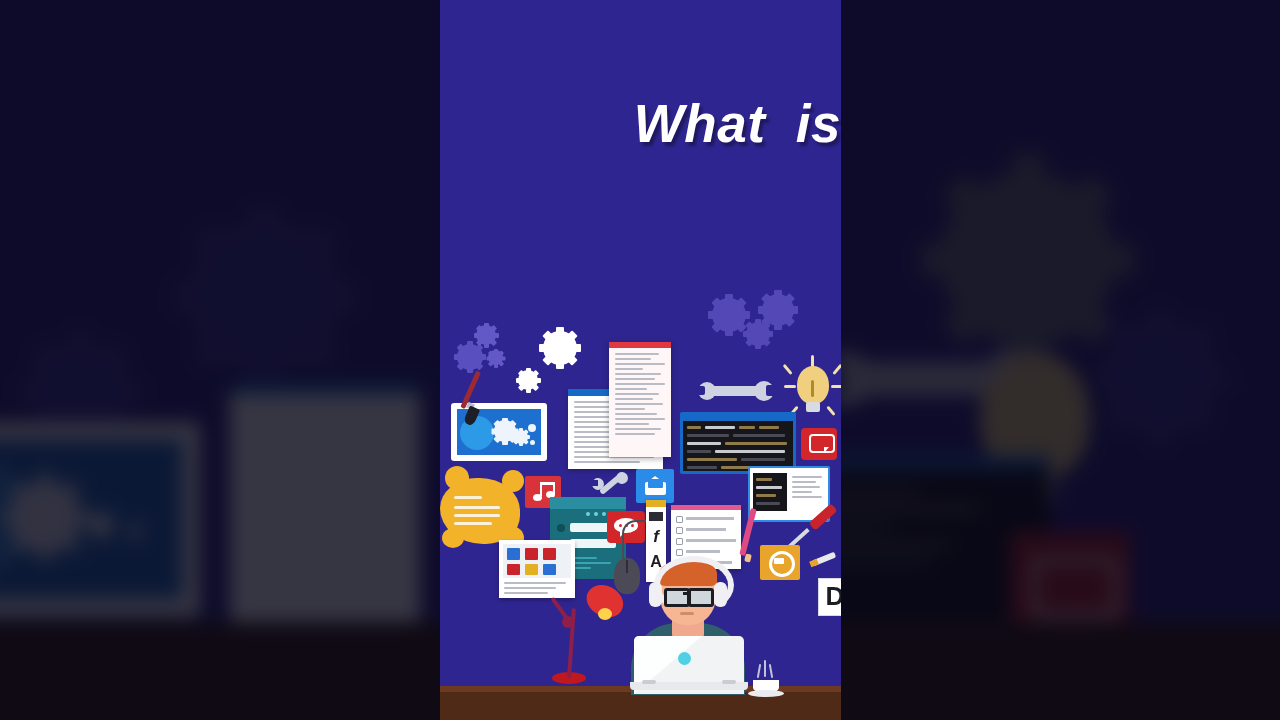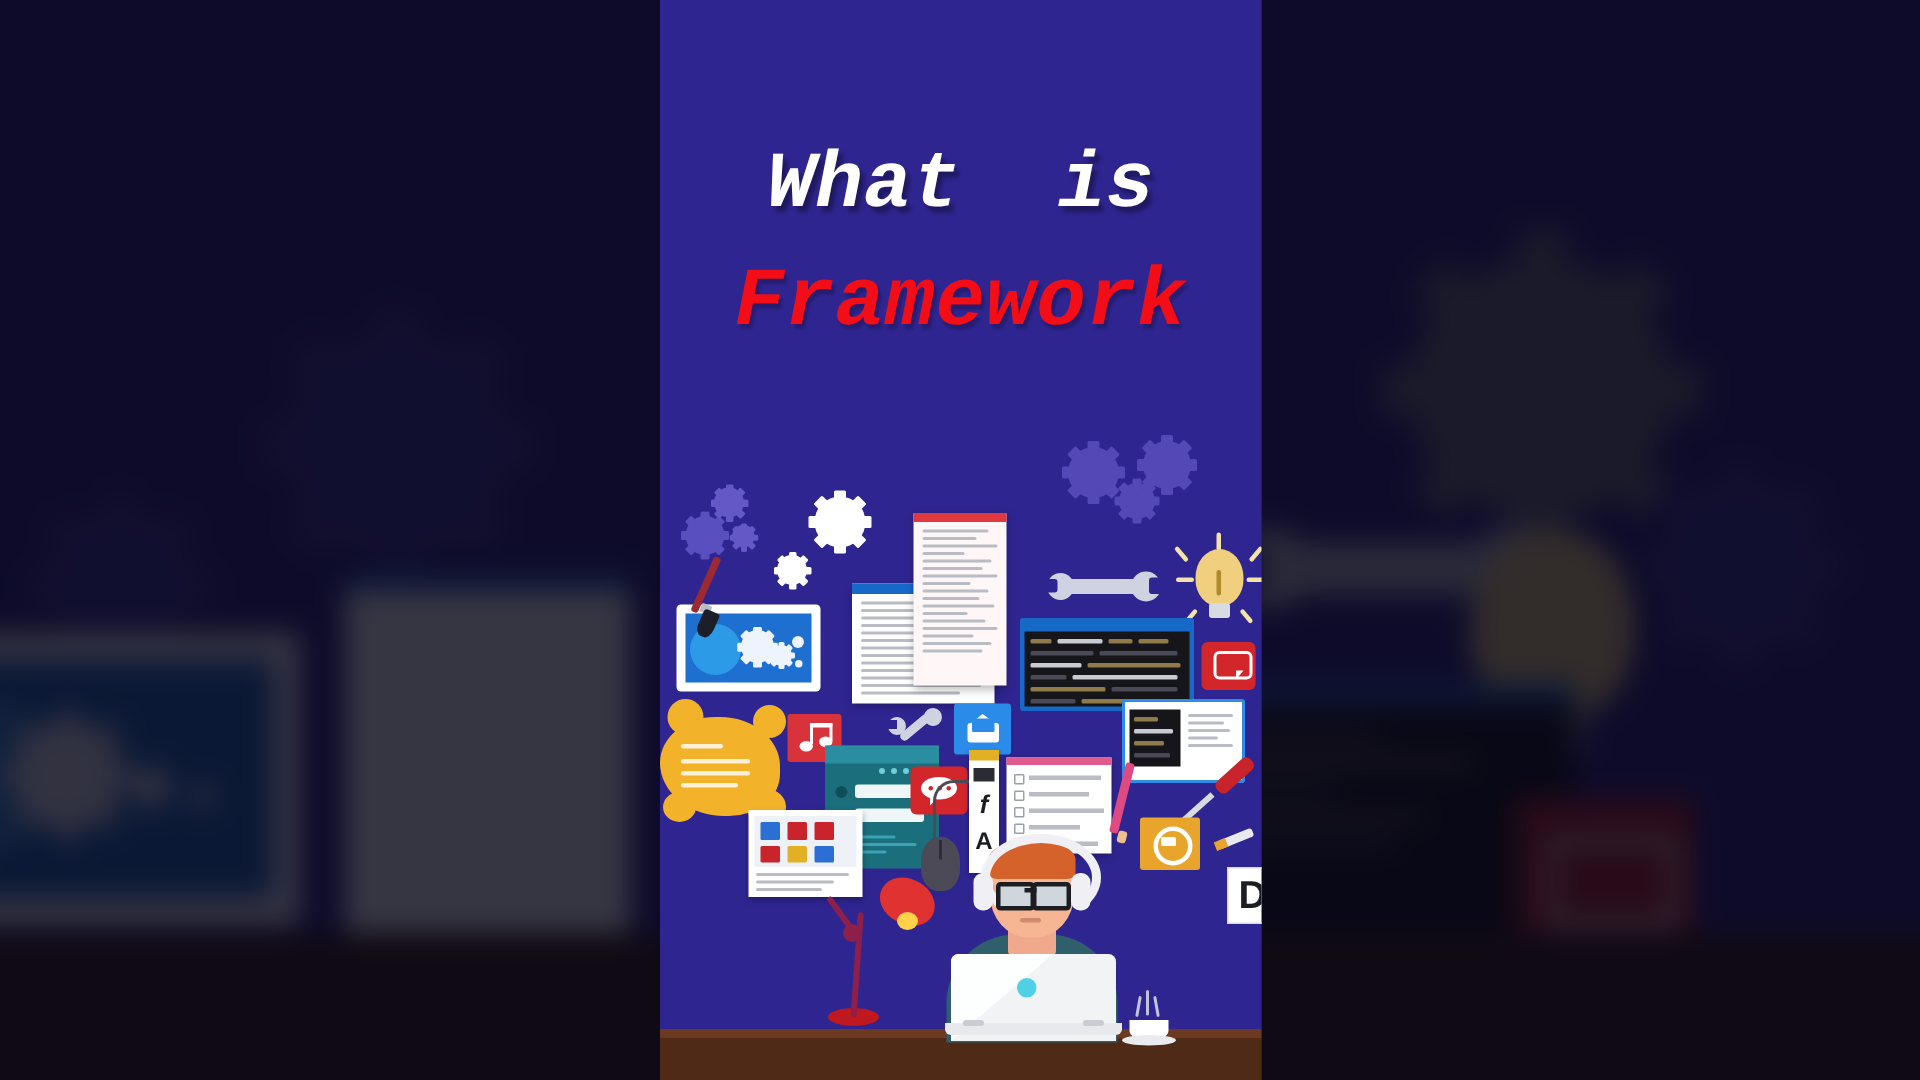--- a/index.html
+++ b/index.html
@@ -35,7 +35,7 @@
   .panel-bg{position:absolute;inset:0;background:#2f2590;}
 
   
-  .title-wrap{position:absolute;left:0;top:96px;width:401px;text-align:center;z-index:40;font-family:Liberation Mono, monospace;}
+  .title-wrap{position:absolute;left:0;top:96px;width:401px;text-align:right;z-index:40;}
   .t-line{
     display:block;font-style:italic;font-weight:bold;
     letter-spacing:.5px;line-height:1.04;white-space:pre;

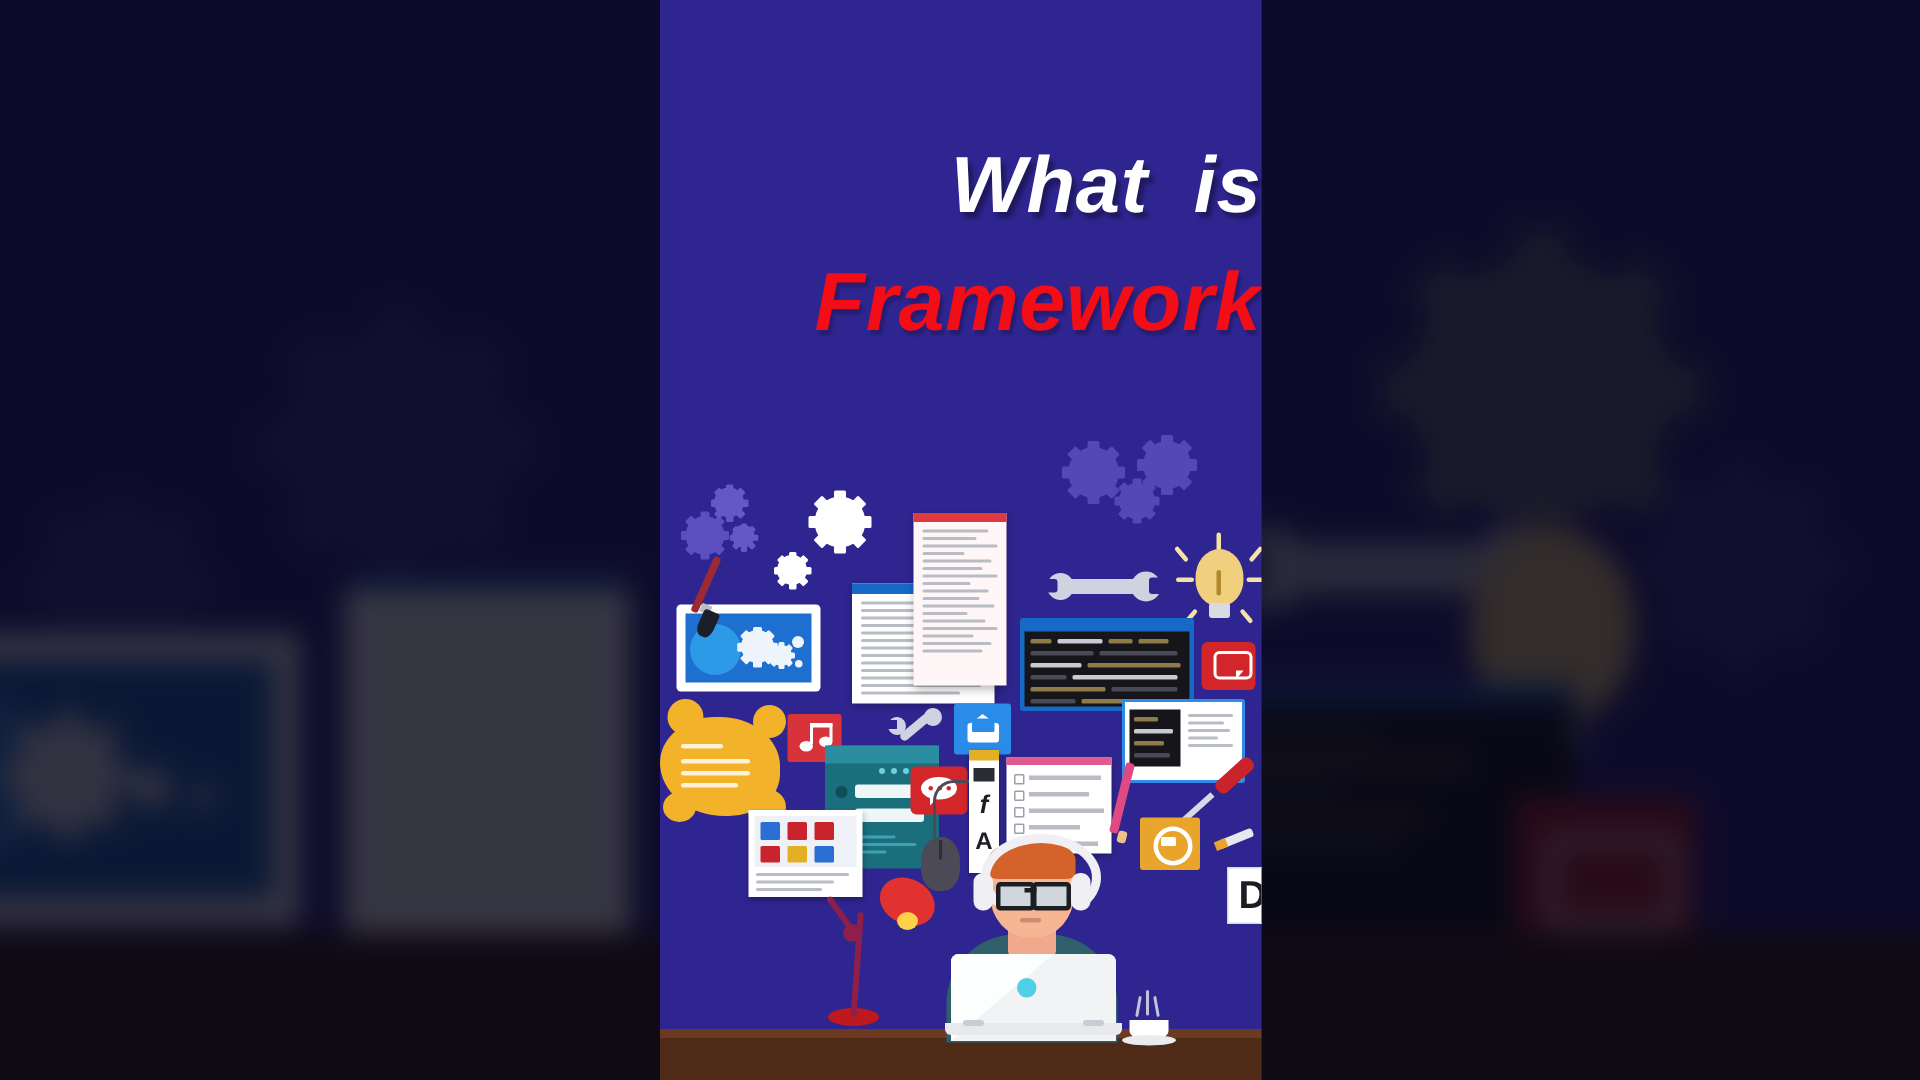--- a/index.html
+++ b/index.html
@@ -238,7 +238,6 @@
 
     <div class="title-wrap">
       <span class="t-line t-white">What  is</span>
-      <span class="t-line t-red">Framework</span>
     </div>
 
     <div class="desk">

